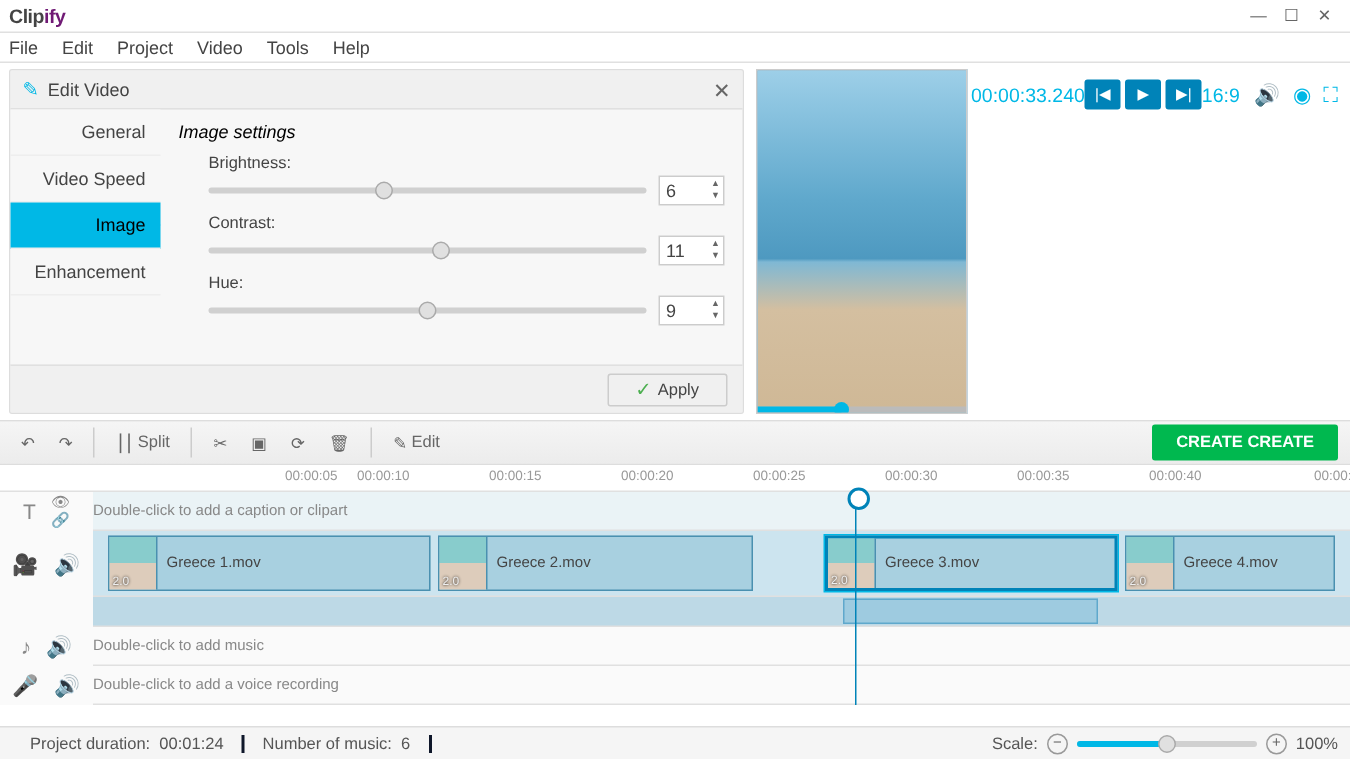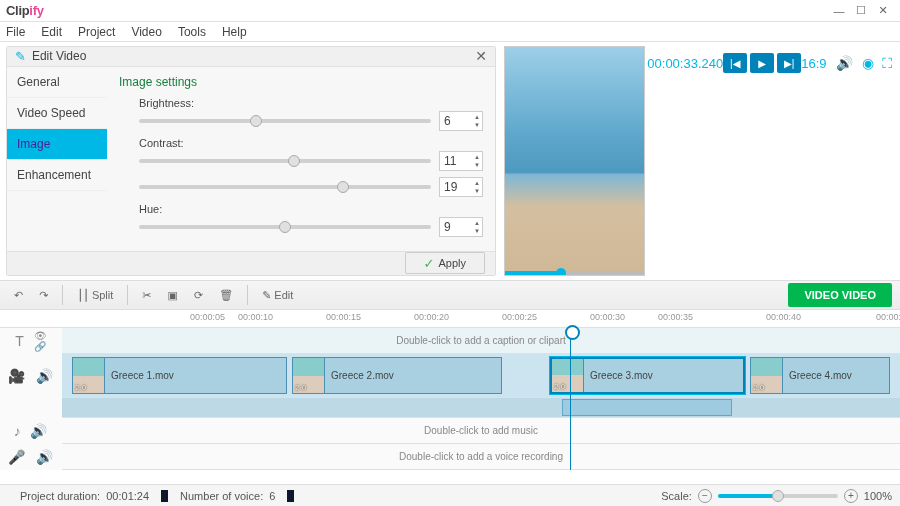--- a/index.html
+++ b/index.html
@@ -6,7 +6,7 @@
 body { width:900px; height:506px; overflow:hidden; background:#fff; font-size:12px; color:#444; }
 .titlebar { height:22px; background:#fff; display:flex; align-items:center; padding:0 6px; border-bottom:1px solid #e0e0e0; }
 .logo { font-weight:bold; font-size:13px; letter-spacing:-0.3px; }
-.logo b { color:#ec4899; }
+.logo b { color:#701a75; }
 .win-controls { margin-left:auto; display:flex; gap:0; }
 .win-btn { width:22px; height:18px; display:flex; align-items:center; justify-content:center; font-size:11px; cursor:pointer; color:#666; }
 .menubar { height:20px; display:flex; align-items:center; padding:0 6px; gap:16px; background:#fff; border-bottom:1px solid #e0e0e0; }

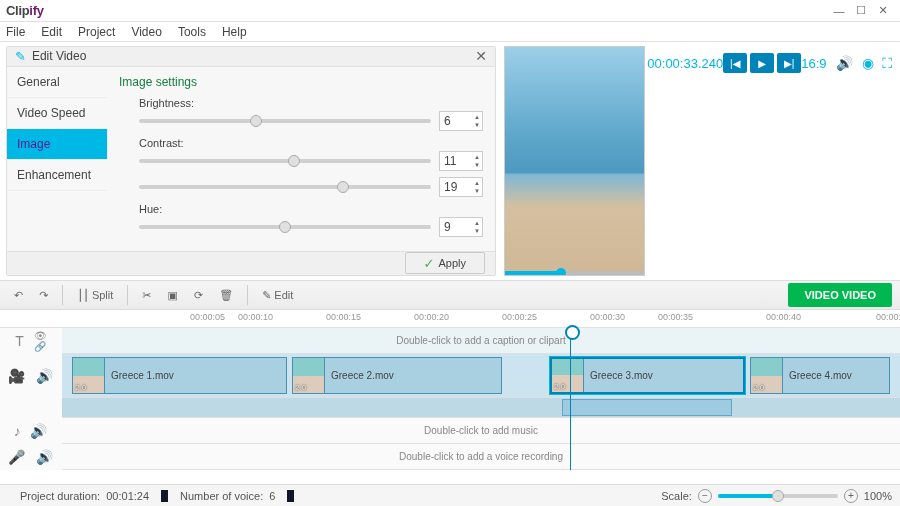--- a/index.html
+++ b/index.html
@@ -17,7 +17,7 @@
 .edit-header .edit-icon { color:#00b8e6; margin-right:6px; font-size:13px; }
 .edit-header .close { margin-left:auto; cursor:pointer; font-size:14px; color:#666; }
 .edit-body { flex:1; display:flex; }
-.edit-tabs { width:100px; background:#f7f7f7; }
+.edit-tabs { width:100px; background:#f7f7f7;text-align:right; }
 .edit-tab { padding:8px 10px; cursor:pointer; color:#444; border-bottom:1px solid #eee; }
 .edit-tab.active { background:#00b8e6; color:#4c1d95; position:relative; }
 .edit-tab.active::after { content:''; position:absolute; right:-6px; top:50%; transform:translateY(-50%); border:6px solid transparent; border-left-color:#00b8e6; }

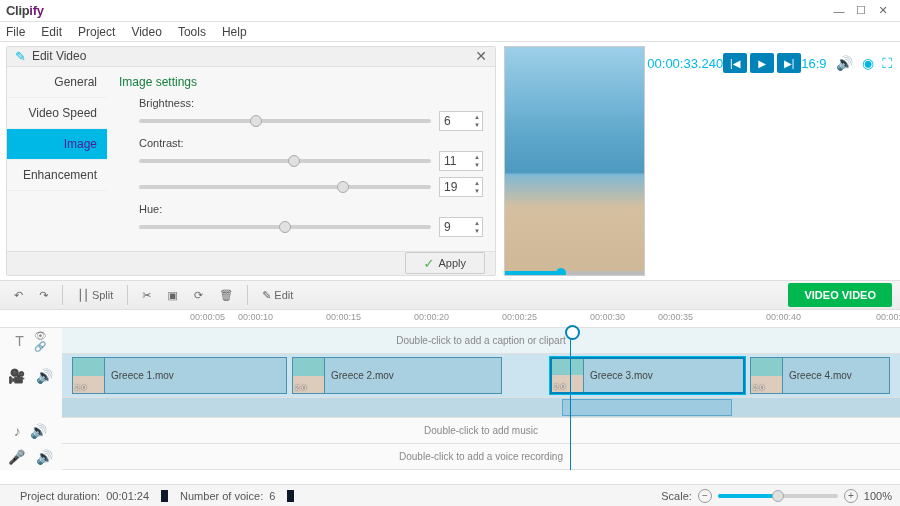--- a/index.html
+++ b/index.html
@@ -22,7 +22,7 @@
 .edit-tab.active { background:#00b8e6; color:#4c1d95; position:relative; }
 .edit-tab.active::after { content:''; position:absolute; right:-6px; top:50%; transform:translateY(-50%); border:6px solid transparent; border-left-color:#00b8e6; }
 .edit-settings { flex:1; padding:8px 12px; }
-.settings-title { color:#15803d; margin-bottom:8px; }
+.settings-title { color:#000000; margin-bottom:8px;font-style:italic; }
 .setting-row { margin-bottom:6px; }
 .setting-row label { display:block; margin-bottom:2px; color:#444; padding-left:20px; font-size:11px; }
 .setting-ctrl { display:flex; align-items:center; gap:8px; padding-left:20px; }

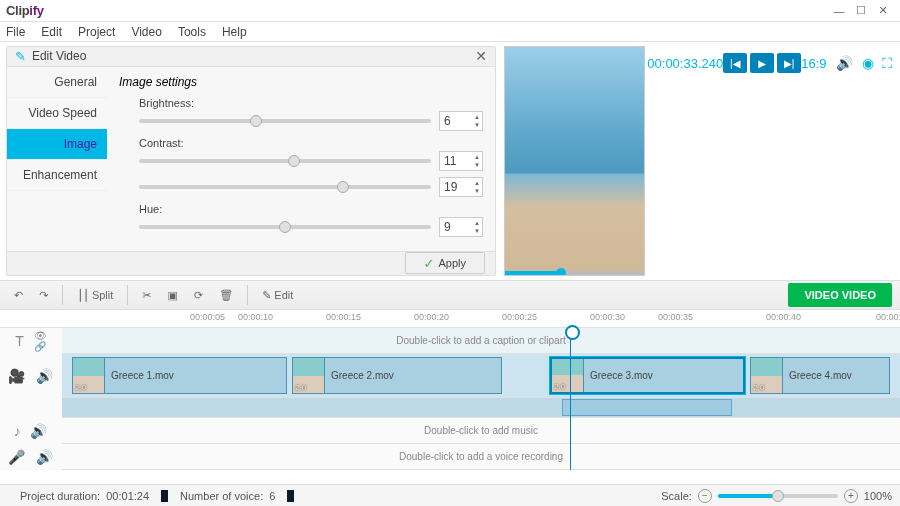--- a/index.html
+++ b/index.html
@@ -19,7 +19,7 @@
 .edit-body { flex:1; display:flex; }
 .edit-tabs { width:100px; background:#f7f7f7;text-align:right; }
 .edit-tab { padding:8px 10px; cursor:pointer; color:#444; border-bottom:1px solid #eee; }
-.edit-tab.active { background:#00b8e6; color:#4c1d95; position:relative; }
+.edit-tab.active { background:#00b8e6; color:#000000; position:relative; }
 .edit-tab.active::after { content:''; position:absolute; right:-6px; top:50%; transform:translateY(-50%); border:6px solid transparent; border-left-color:#00b8e6; }
 .edit-settings { flex:1; padding:8px 12px; }
 .settings-title { color:#000000; margin-bottom:8px;font-style:italic; }

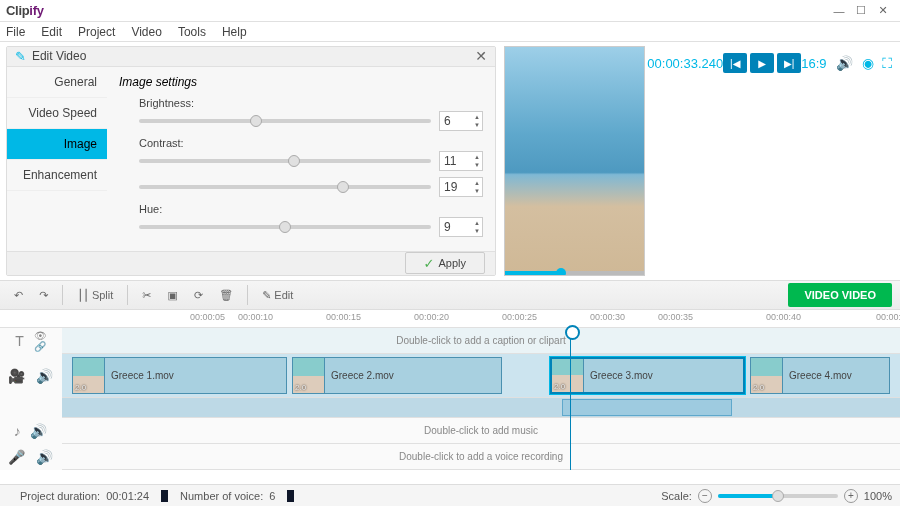--- a/index.html
+++ b/index.html
@@ -146,15 +146,6 @@
   </div>
             </div>
             <div class="setting-row">
-  <div class="setting-ctrl">
-    <div class="slider-track">
-                  <div class="slider-thumb" style="left:70%"></div>
-                </div>
-    <div class="num-input">19<div class="spin">
-                    <span>▲</span>
-                    <span>▼</span>
-                  </div></div>
-  </div>
             </div>
             <div class="setting-row">
               <label>Hue:</label>

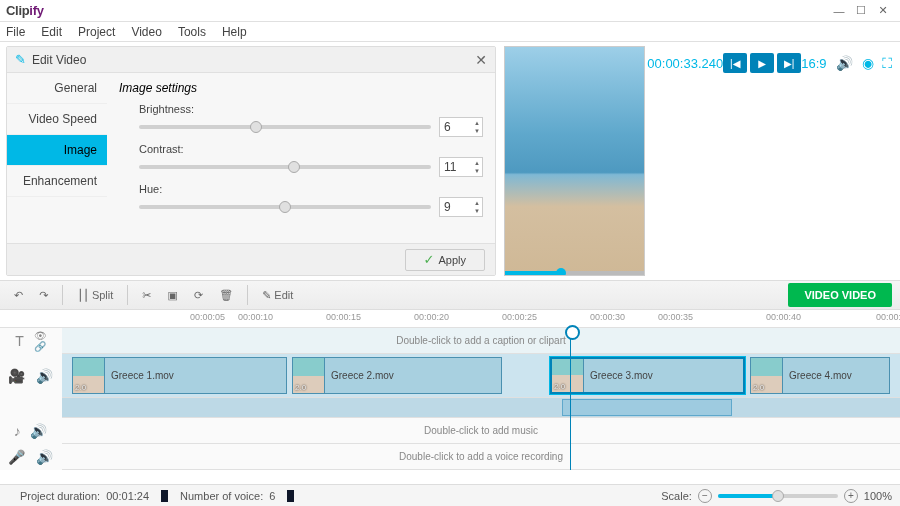--- a/index.html
+++ b/index.html
@@ -217,7 +217,7 @@
       <span>✎</span>
       <span>Edit</span>
     </div>
-  <div class="create-btn">VIDEO VIDEO</div>
+  <div class="create-btn">CREATE CREATE</div>
 </div>
 
 <div class="ruler" id="ruler">

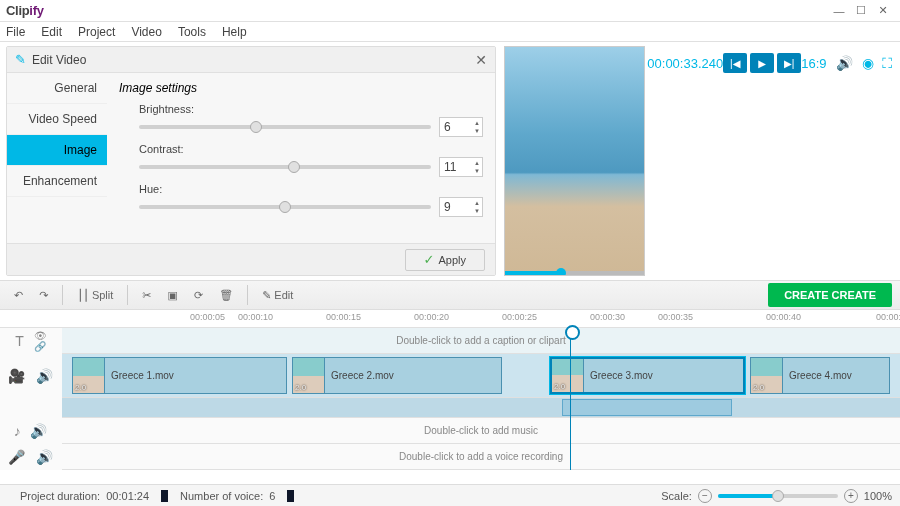--- a/index.html
+++ b/index.html
@@ -227,7 +227,7 @@
     <span class="tick" style="left: 414px;">00:00:20</span>
     <span class="tick" style="left: 502px;">00:00:25</span>
     <span class="tick" style="left: 590px;">00:00:30</span>
-    <span class="tick" style="left: 658px;">00:00:35</span>
+    <span class="tick" style="left: 678px;">00:00:35</span>
     <span class="tick" style="left: 766px;">00:00:40</span>
     <span class="tick" style="left: 876px;">00:00:45</span>
   </div>

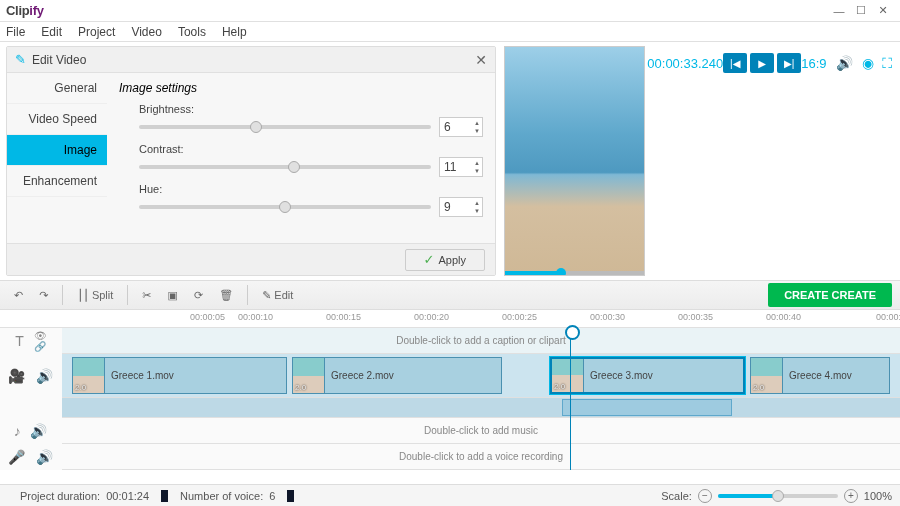--- a/index.html
+++ b/index.html
@@ -63,7 +63,7 @@
 .track.caption { background:#eaf3f6; }
 .track.video { height:44px; background:#cce4ef; }
 .track.audio-extra { height:20px; background:#bdd9e6; }
-.track-placeholder { width:100%; text-align:center; color:#888; font-size:10px; pointer-events:none; }
+.track-placeholder { width:100%; text-align:left; color:#888; font-size:10px; pointer-events:none; }
 .lane-icons { position:absolute; left:-62px; top:0; bottom:0; width:62px; display:flex; align-items:center; justify-content:center; gap:10px; color:#888; font-size:14px; }
 .clip { position:absolute; top:3px; bottom:3px; display:flex; align-items:center; border:1px solid #4a90b0; background:#a8d0e0; }
 .clip-thumb { width:32px; height:100%; background:linear-gradient(to bottom,#8cc 50%,#dcb 50%); border-right:1px solid #4a90b0; position:relative; }

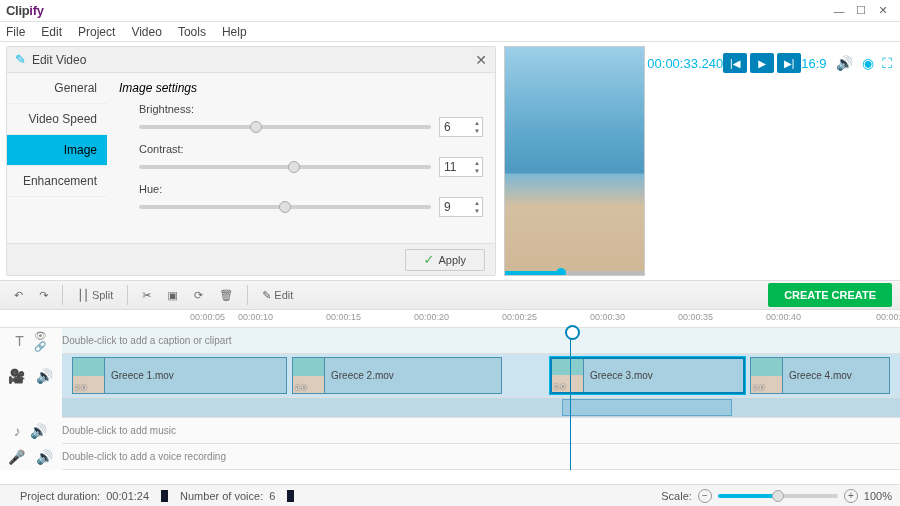--- a/index.html
+++ b/index.html
@@ -75,7 +75,7 @@
 .playhead::before { content:''; position:absolute; top:-3px; left:-5px; width:11px; height:11px; background:#fff; border:2px solid #0083b8; border-radius:50%; }
 .audio-sel { position:absolute; top:1px; bottom:1px; background:#9ecbe0; border:1px solid #5fa8cc; }
 .statusbar { position:absolute; bottom:0; left:0; right:0; height:22px; background:#f5f5f5; border-top:1px solid #ddd; display:flex; align-items:center; padding:0 8px; font-size:11px; color:#555; }
-.status-item { padding:0 12px; border-right:7px solid #0f172a;text-align:right; }
+.status-item { padding:0 12px; border-right:2px solid #0f172a;text-align:right; }
 .scale-ctrl { margin-left:auto; display:flex; align-items:center; gap:6px;text-align:center; }
 .scale-slider { width:120px; height:4px; background:#d0d0d0; border-radius:2px; position:relative; }
 .scale-slider .slider-thumb { left:50%; }

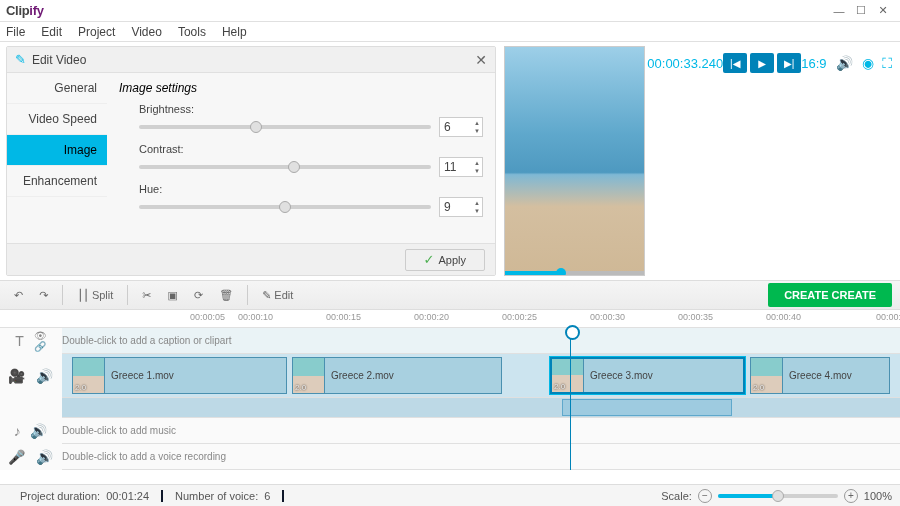--- a/index.html
+++ b/index.html
@@ -297,7 +297,7 @@
 
 <div class="statusbar">
   <div class="status-item"><span>Project duration:</span>&nbsp;&nbsp;<span>00:01:24</span></div>
-  <div class="status-item"><span>Number of voice:</span>&nbsp;&nbsp;<span>6</span></div>
+  <div class="status-item"><span>Number of music:</span>&nbsp;&nbsp;<span>6</span></div>
   <div class="scale-ctrl">
     <span>Scale:</span>
     <div class="circ">−</div>

